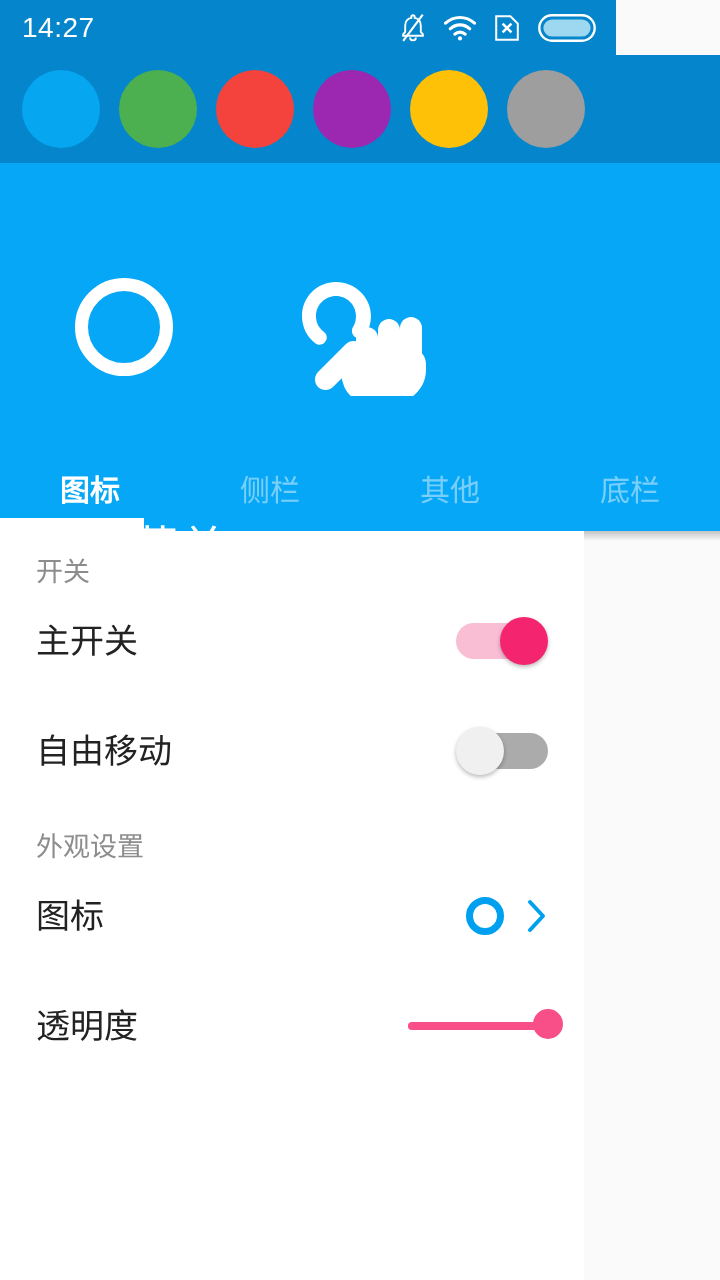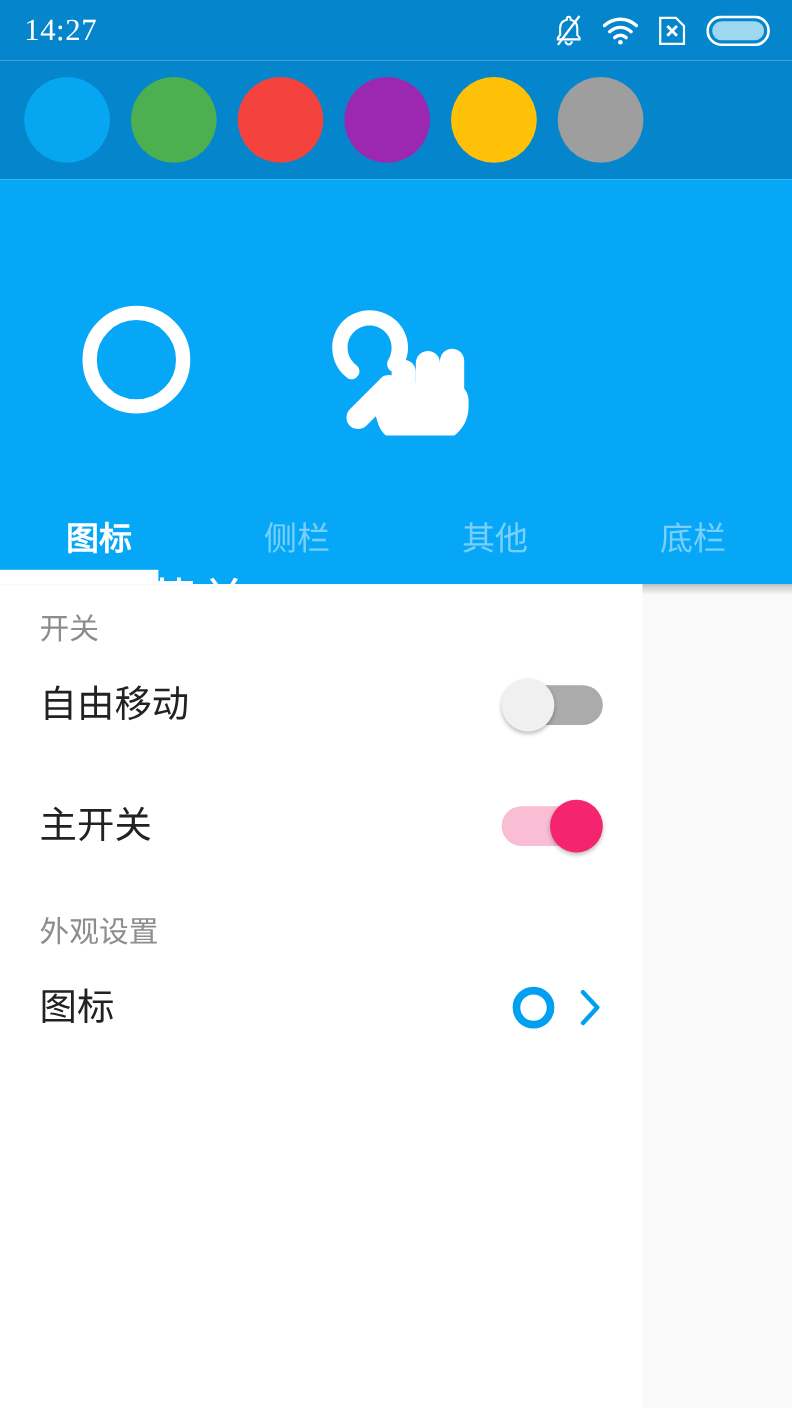--- a/index.html
+++ b/index.html
@@ -25,14 +25,13 @@
   .status-bar {
     position: absolute;
     top: 0; left: 0;
-    width: 720px;
+    width: 616px;
     height: 55px;
     background: #0586CC;
     display: flex;
     align-items: center;
     justify-content: space-between;
     padding: 0 20px 0 22px;
-    font-family: Liberation Serif, serif;
   }
   .status-clock {
     color: #FFFFFF;

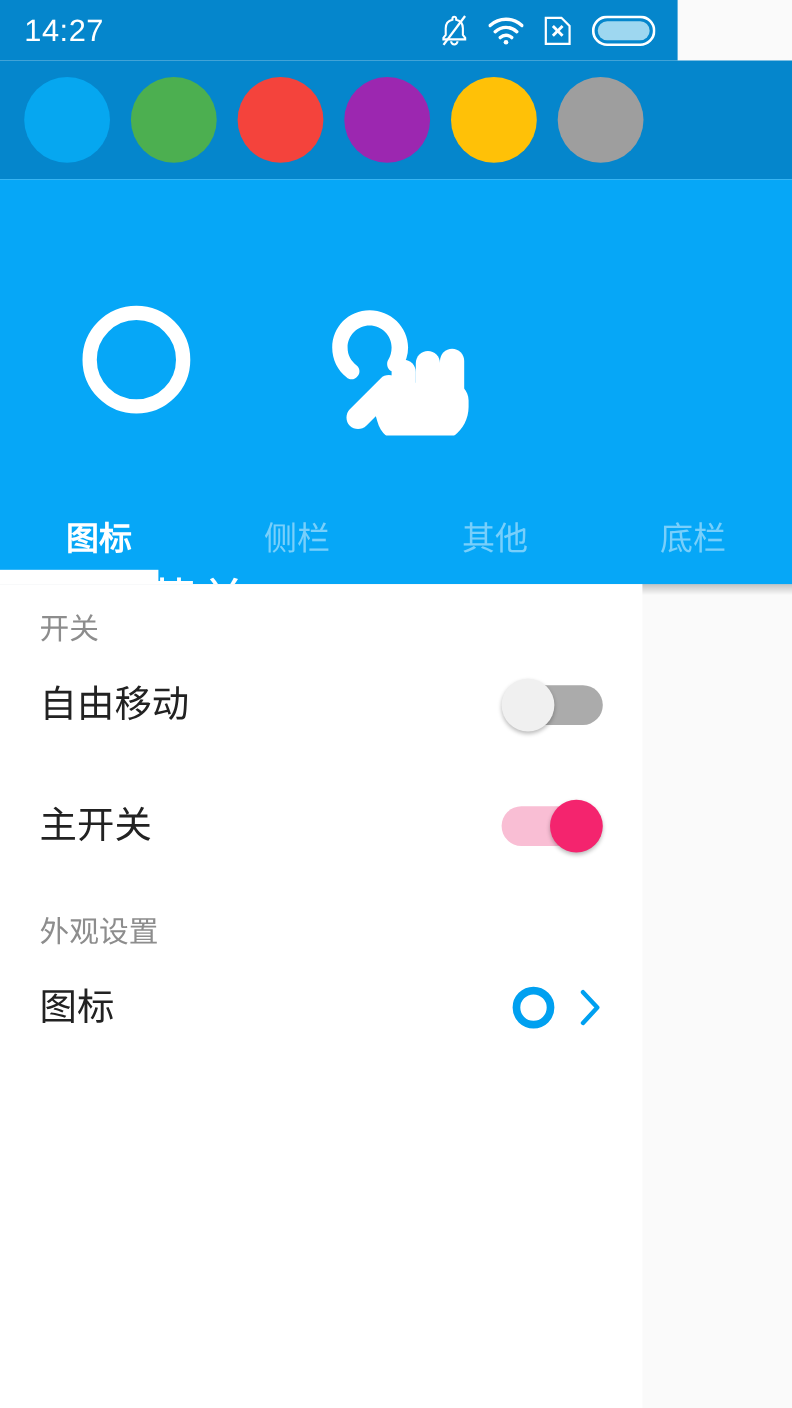--- a/index.html
+++ b/index.html
@@ -349,21 +349,21 @@
     <div class="section-header">开关</div>
 
     <div class="row">
+      <span class="row-label">主开关</span>
+      <span class="row-right">
+        <span class="toggle on">
+          <span class="track" style="background: rgb(249, 190, 212);"></span>
+          <span class="thumb" style="background: rgb(244, 36, 110);"></span>
+        </span>
+      </span>
+    </div>
+
+    <div class="row">
       <span class="row-label">自由移动</span>
       <span class="row-right">
         <span class="toggle off">
           <span class="track" style="background: rgb(171, 171, 171);"></span>
           <span class="thumb" style="background: rgb(240, 240, 240);"></span>
-        </span>
-      </span>
-    </div>
-
-    <div class="row">
-      <span class="row-label">主开关</span>
-      <span class="row-right">
-        <span class="toggle on">
-          <span class="track" style="background: rgb(249, 190, 212);"></span>
-          <span class="thumb" style="background: rgb(244, 36, 110);"></span>
         </span>
       </span>
     </div>

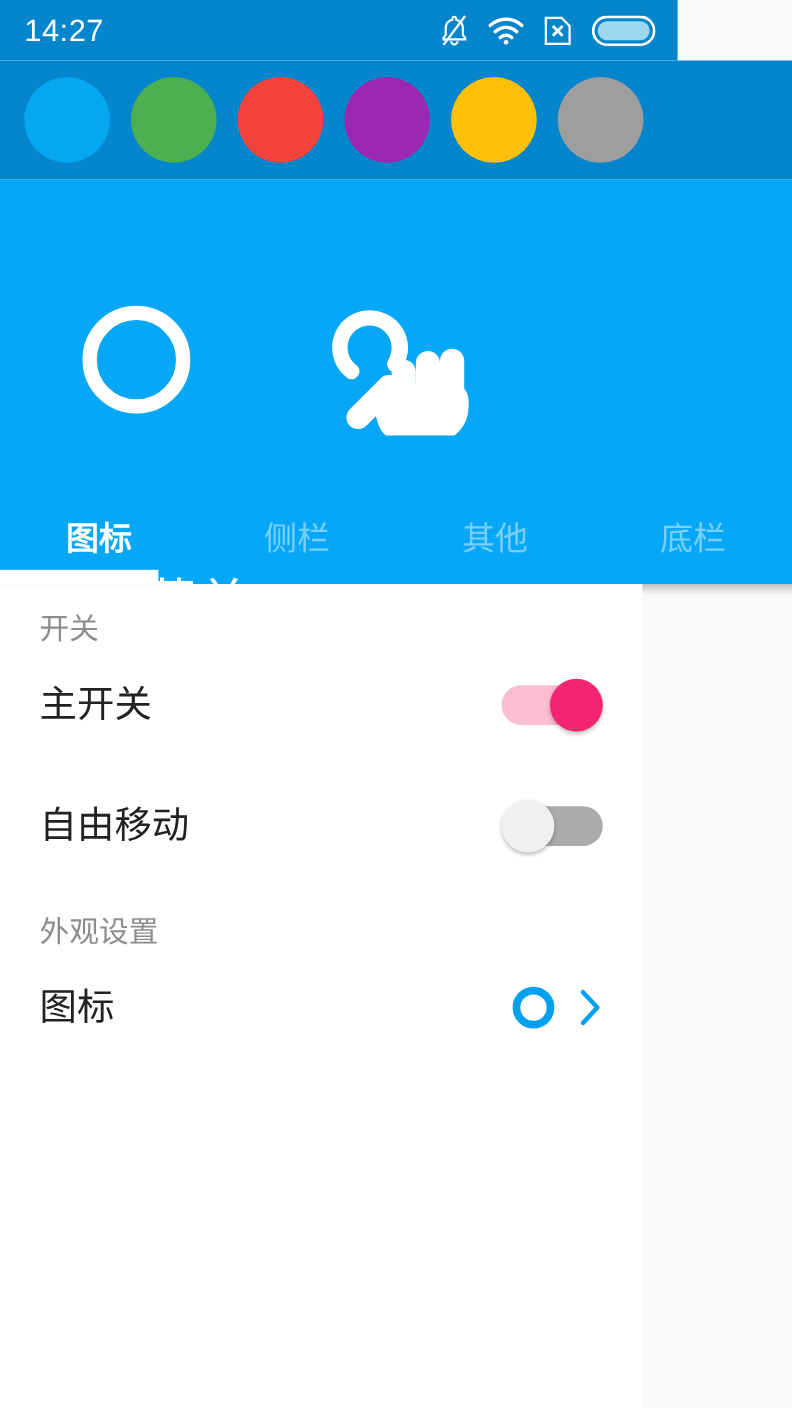--- a/index.html
+++ b/index.html
@@ -382,6 +382,16 @@
       </span>
     </div>
 
+    <div class="row">
+      <span class="row-label">透明度</span>
+      <span class="row-right">
+        <span class="slider">
+          <span class="rail"></span>
+          <span class="fill" style="width: 100%; background: rgb(248, 79, 136);"></span>
+          <span class="knob" style="left: 100%; background: rgb(248, 79, 136);"></span>
+        </span>
+      </span>
+    </div>
 
 
 

